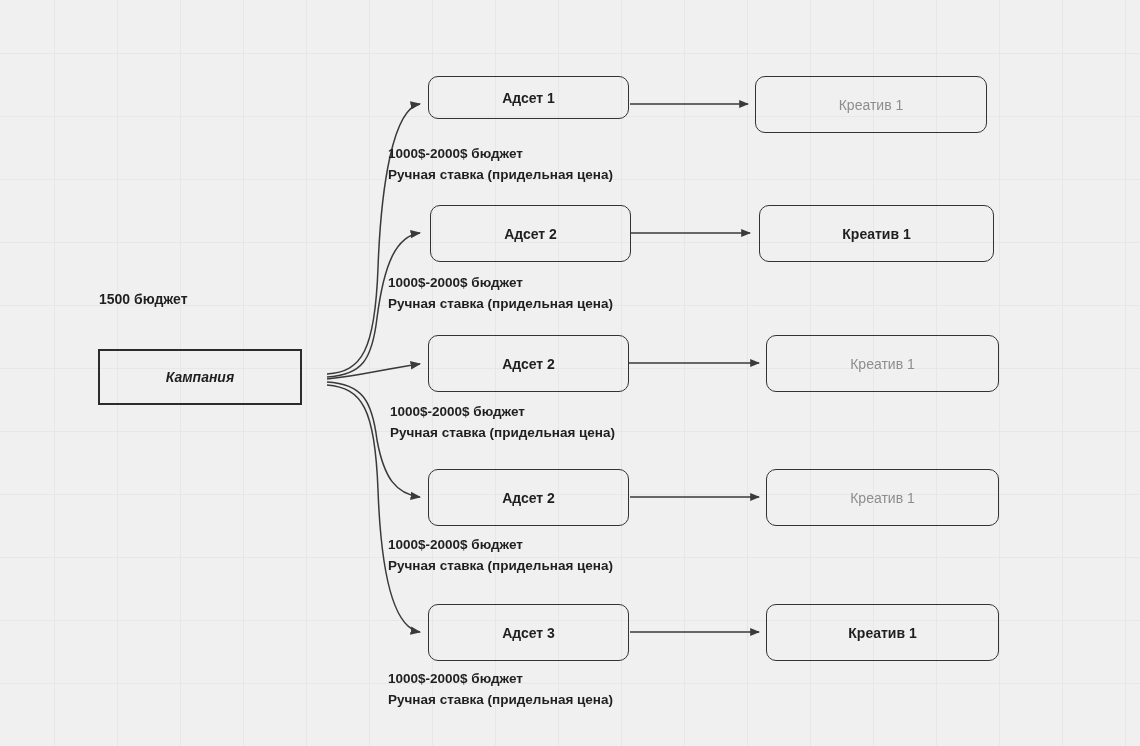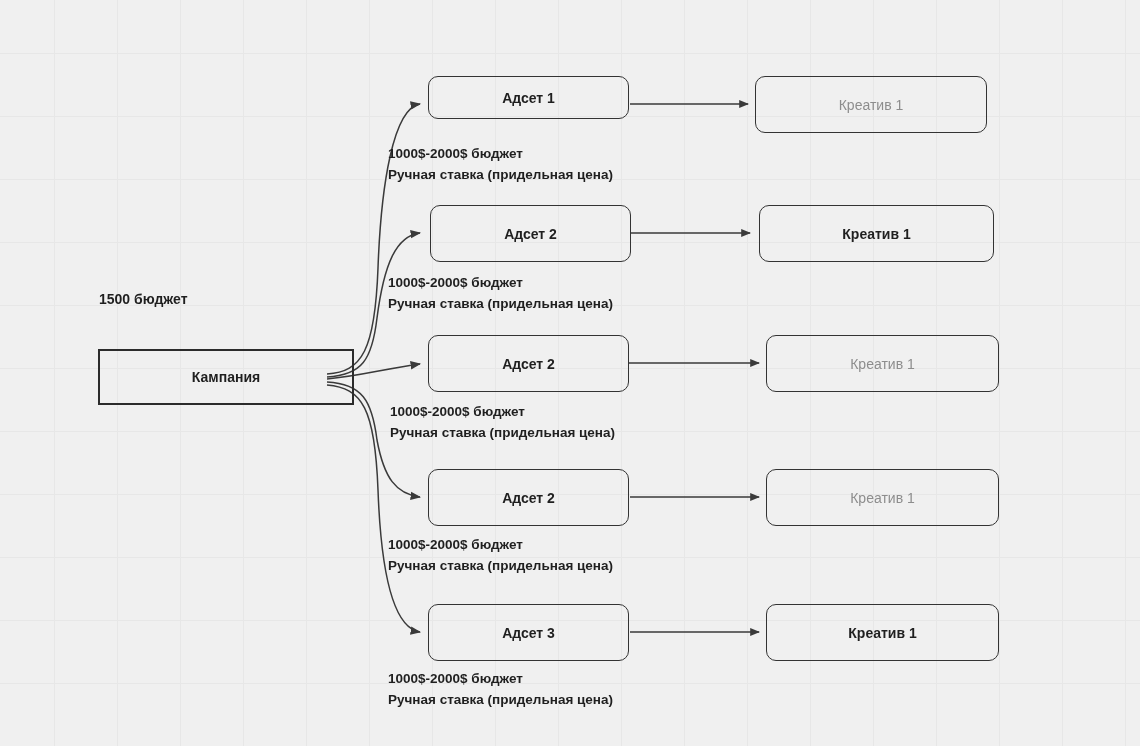--- a/index.html
+++ b/index.html
@@ -119,7 +119,7 @@
 
 <div class="budget-label" style="left:99px; top:291px;">1500 бюджет</div>
 
-<div class="node node-campaign" style="left:98px; top:349px; width:256px; height:56px;">
+<div class="node node-campaign" style="left:98px; top:349px; width:204px; height:56px;font-style:italic;">
   <span class="node-label label-bold">Кампания</span>
 </div>
 

